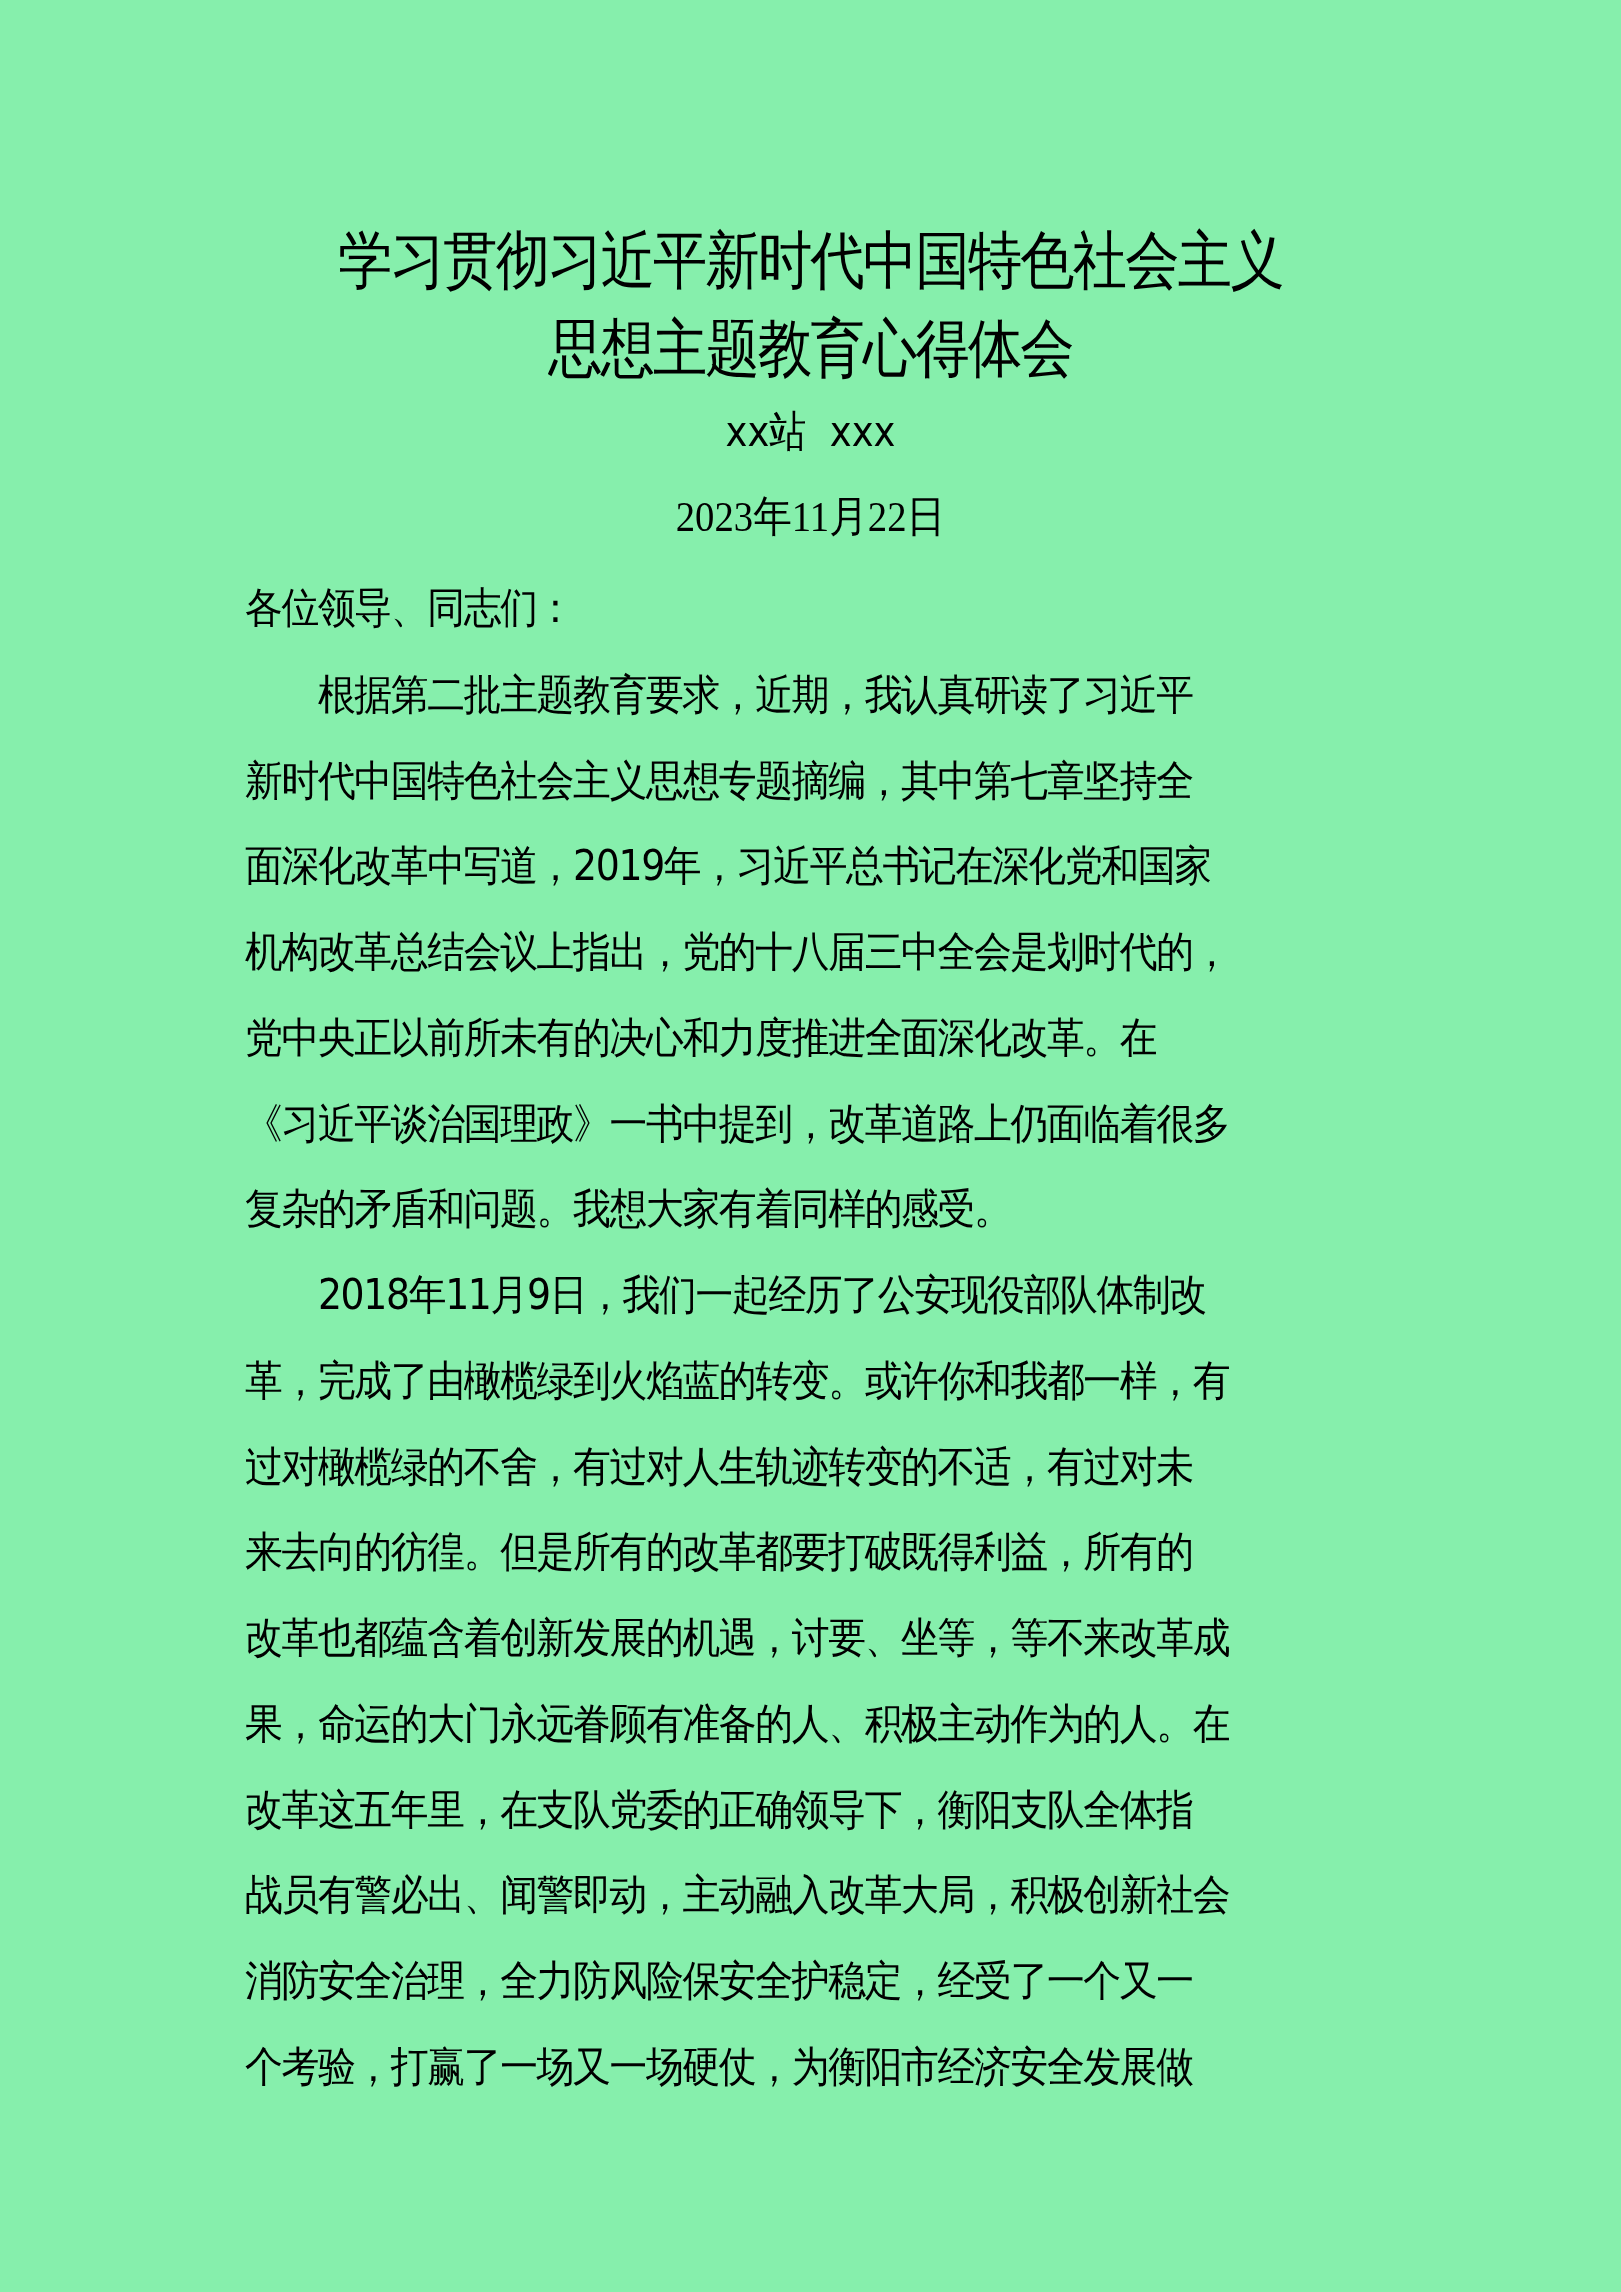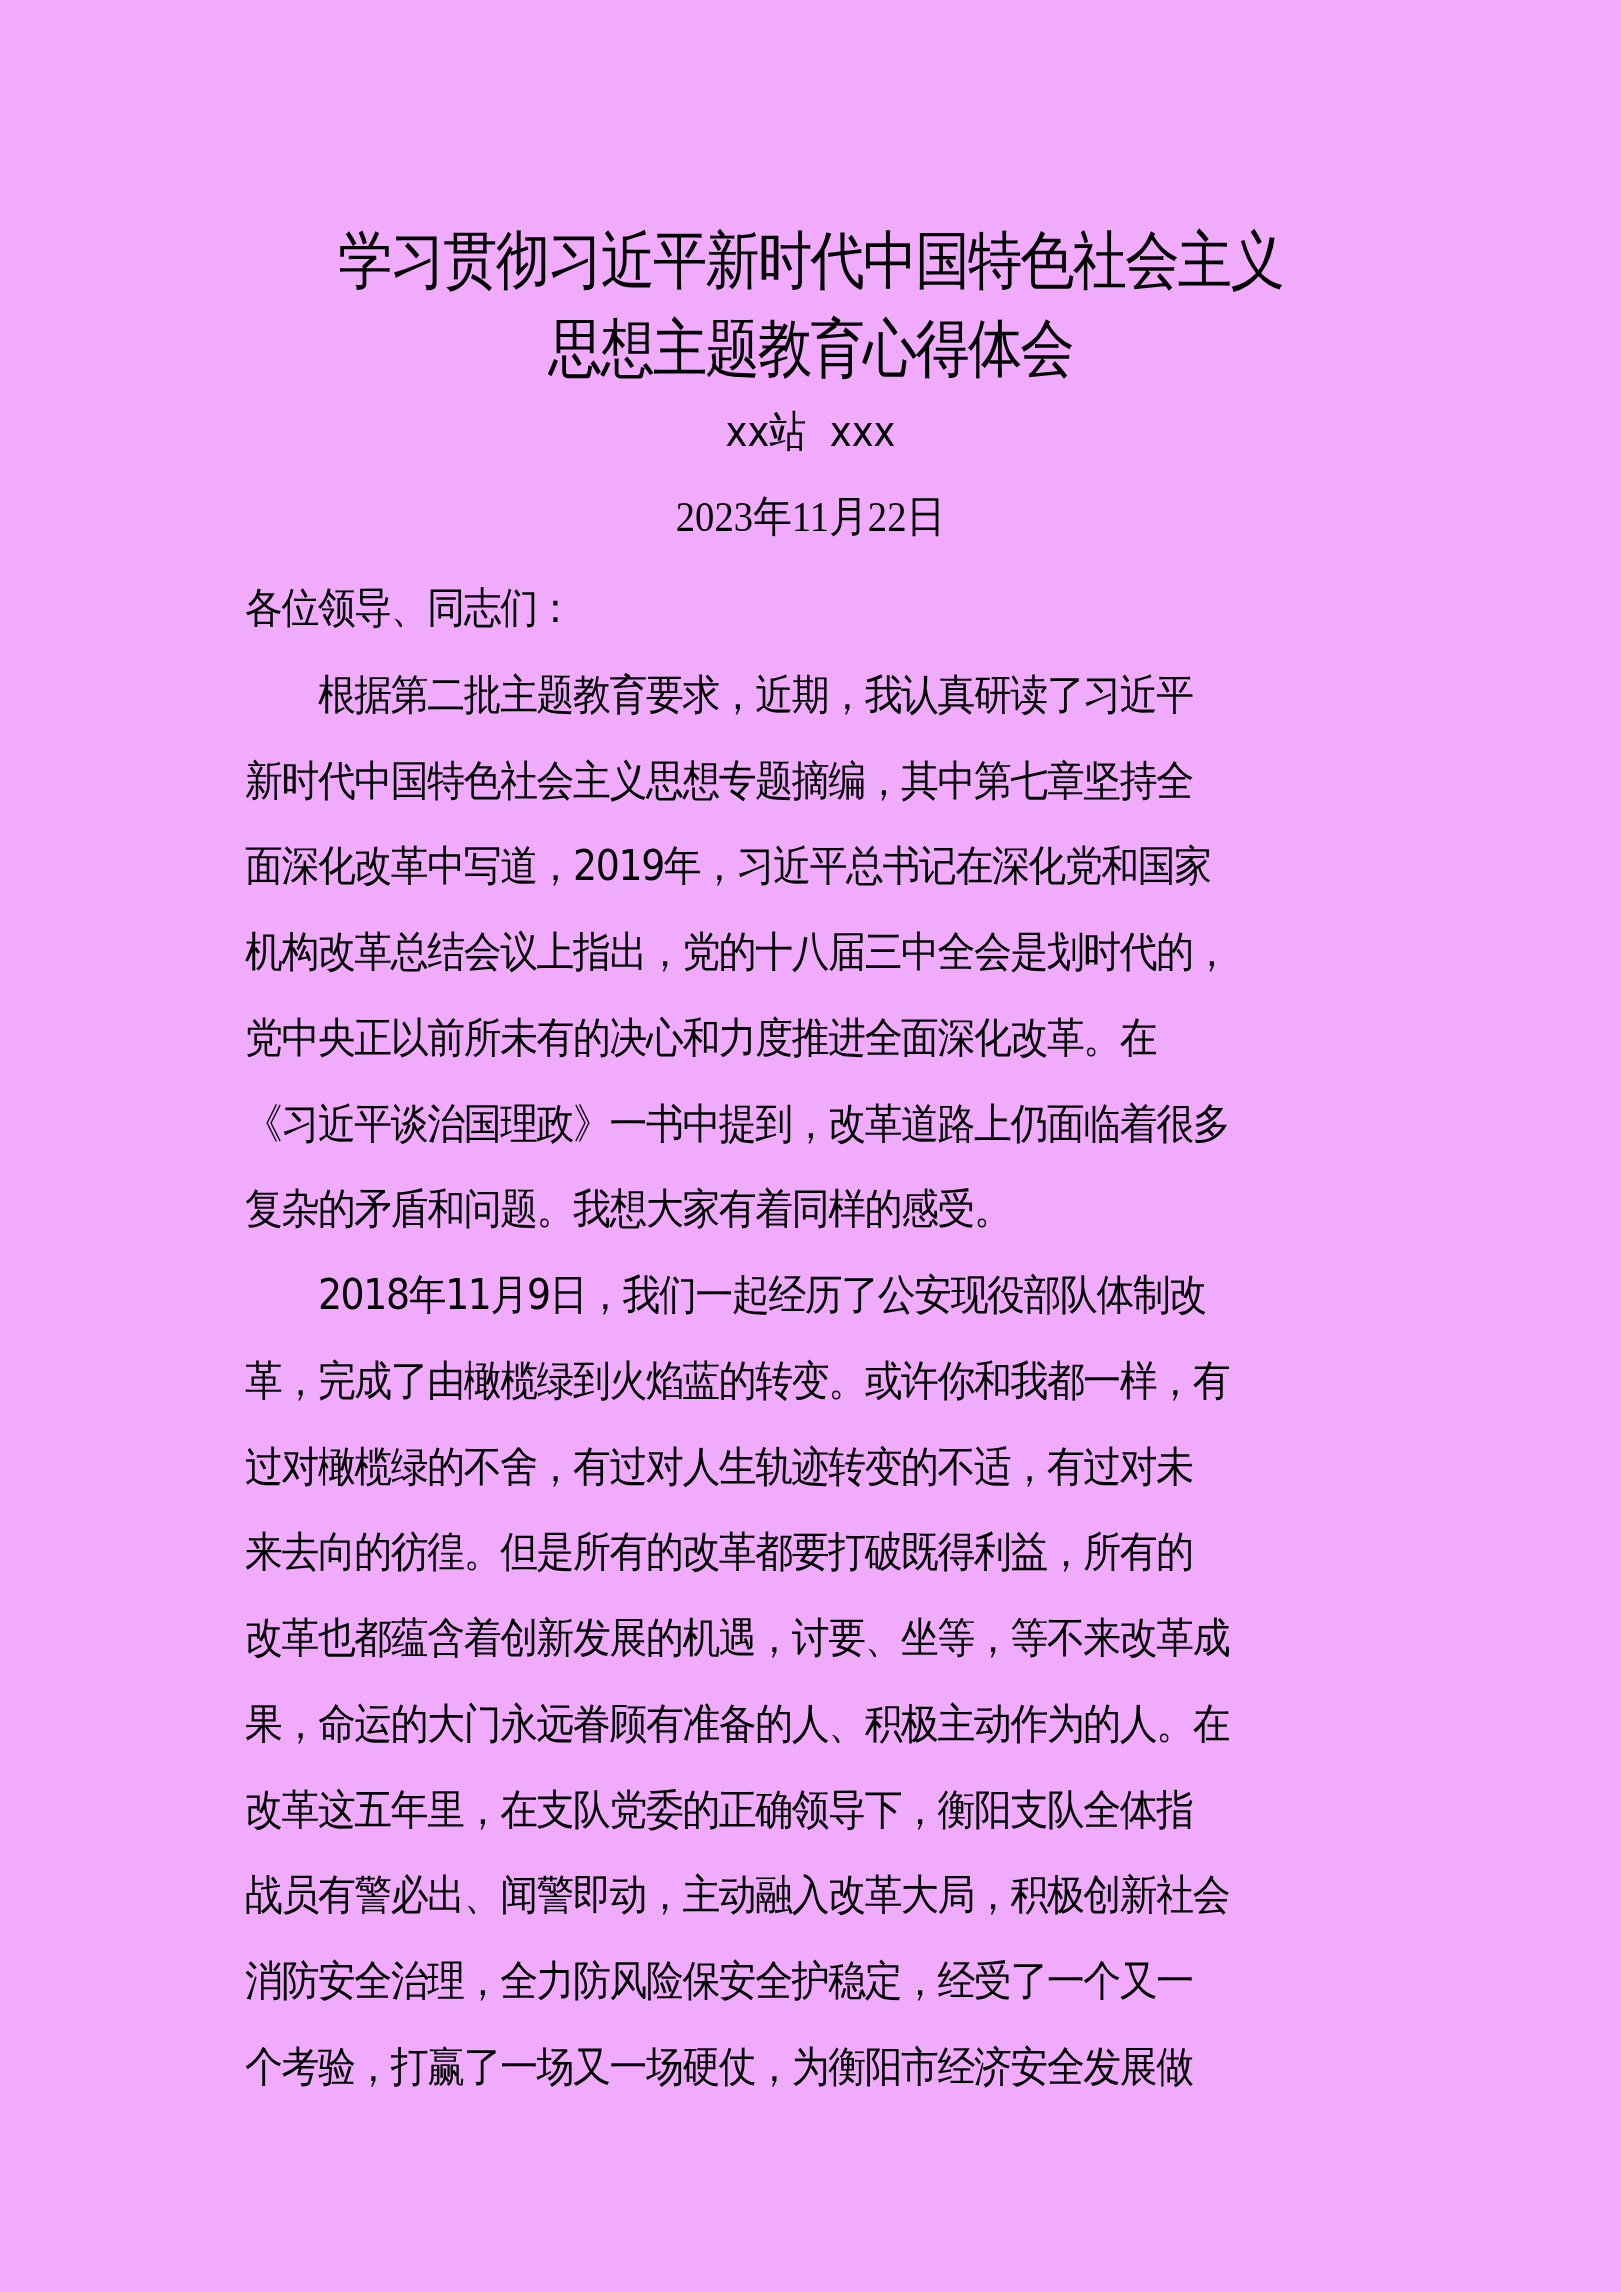--- a/index.html
+++ b/index.html
@@ -20,7 +20,7 @@
       left: 0; top: 0;
       width: 1621px;
       height: 2293px;
-      background: #f0abfc;
+      background: #86efac;
     }
     .title {
       position: absolute;

